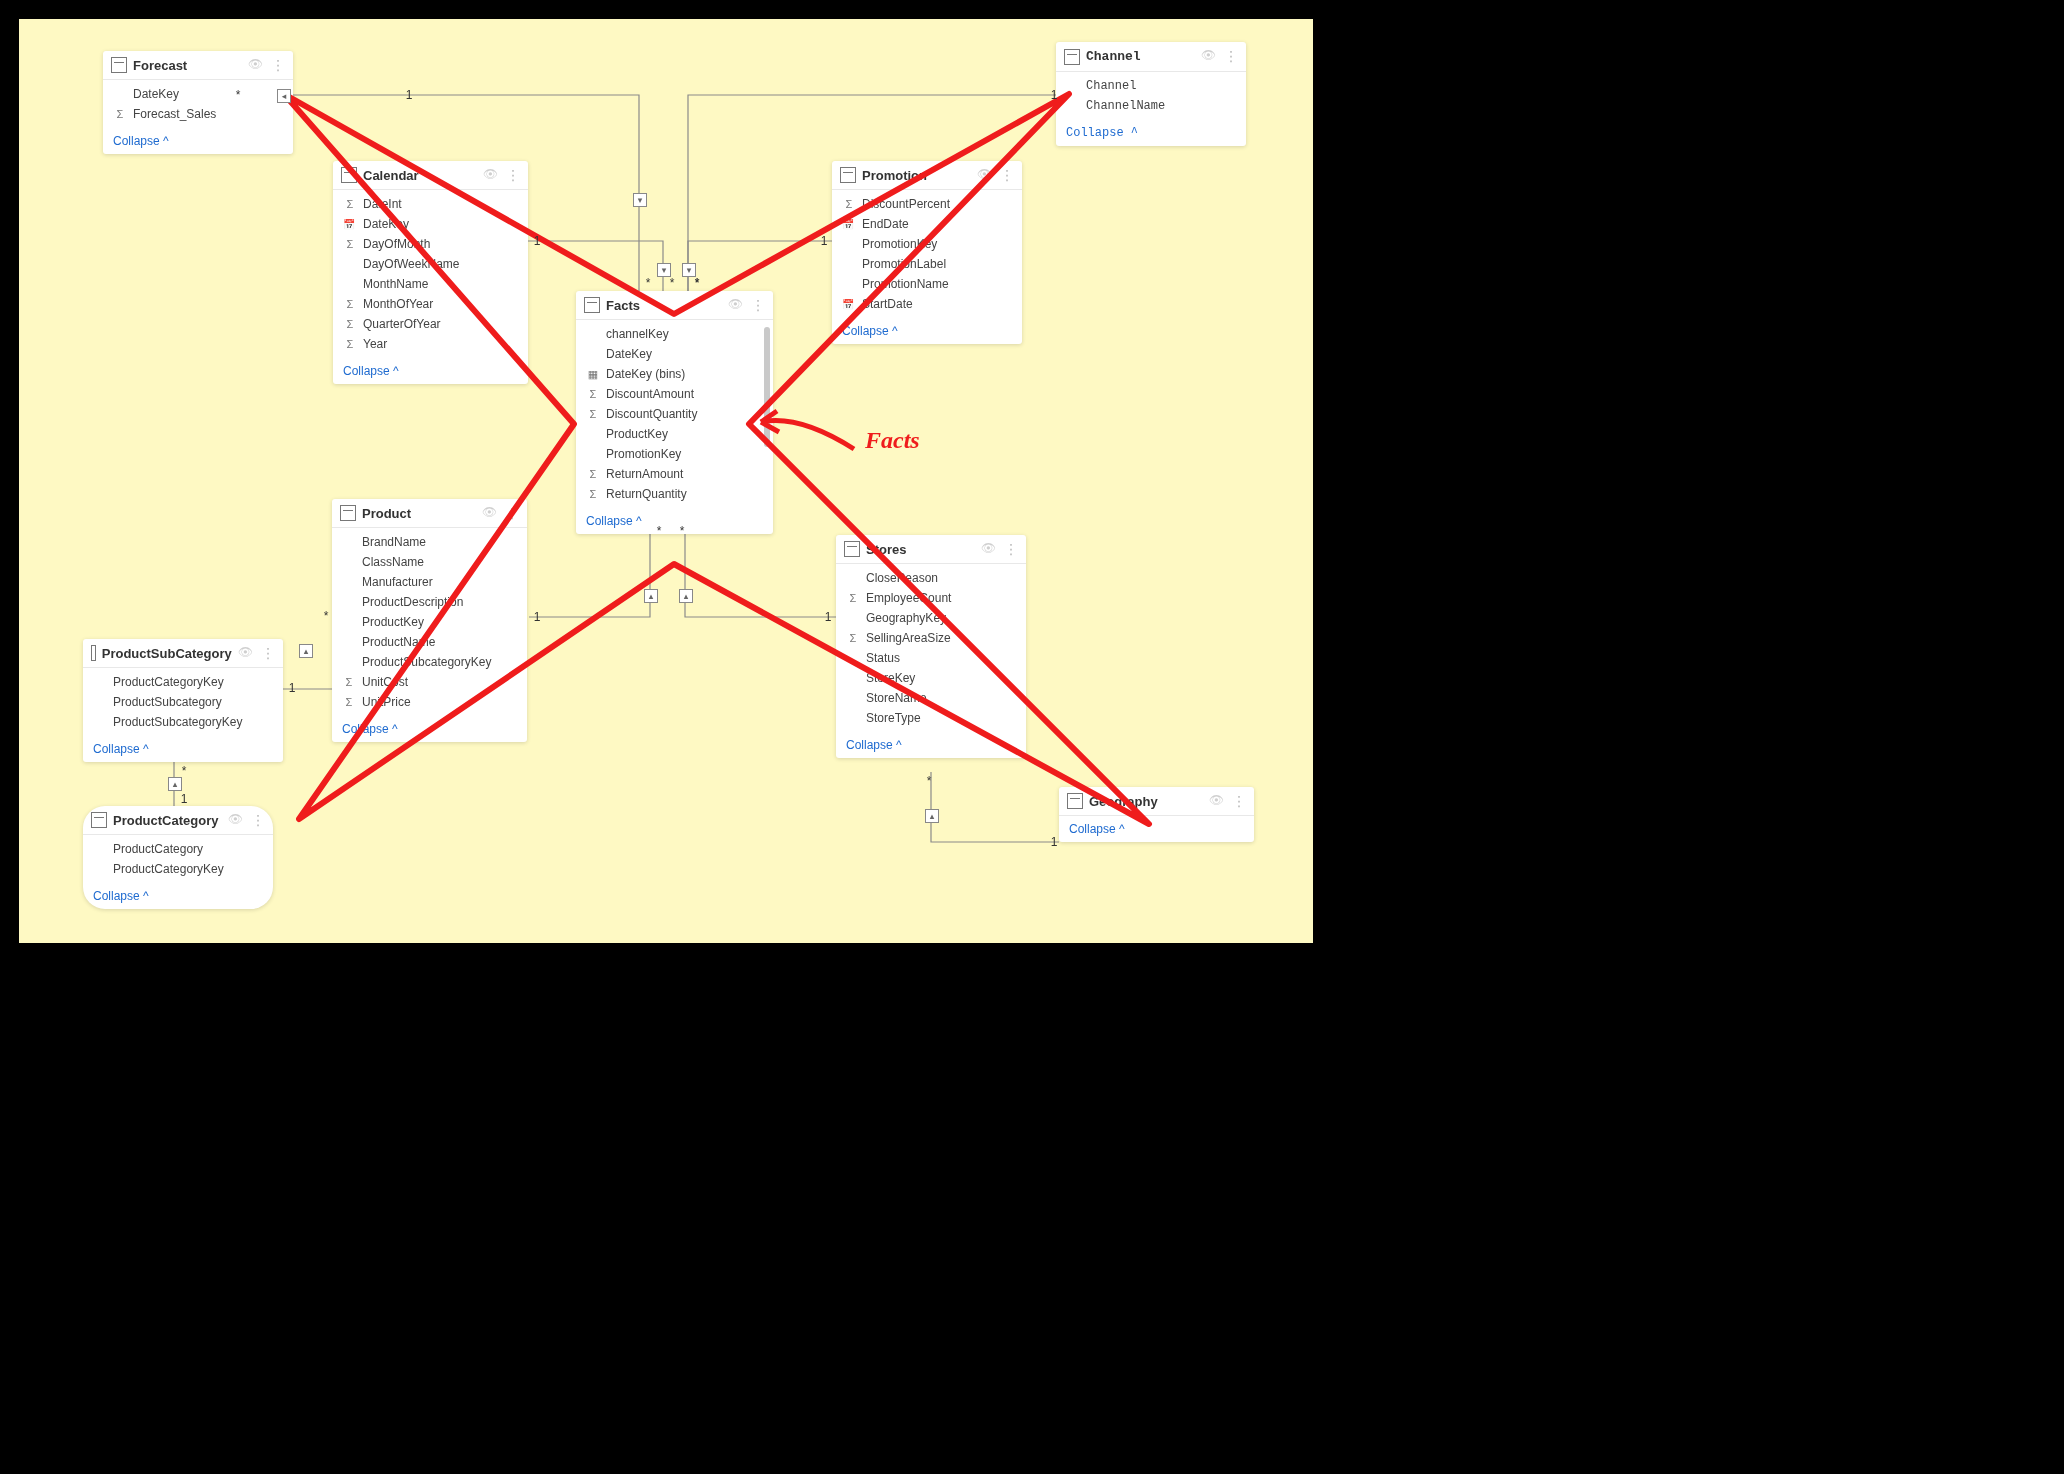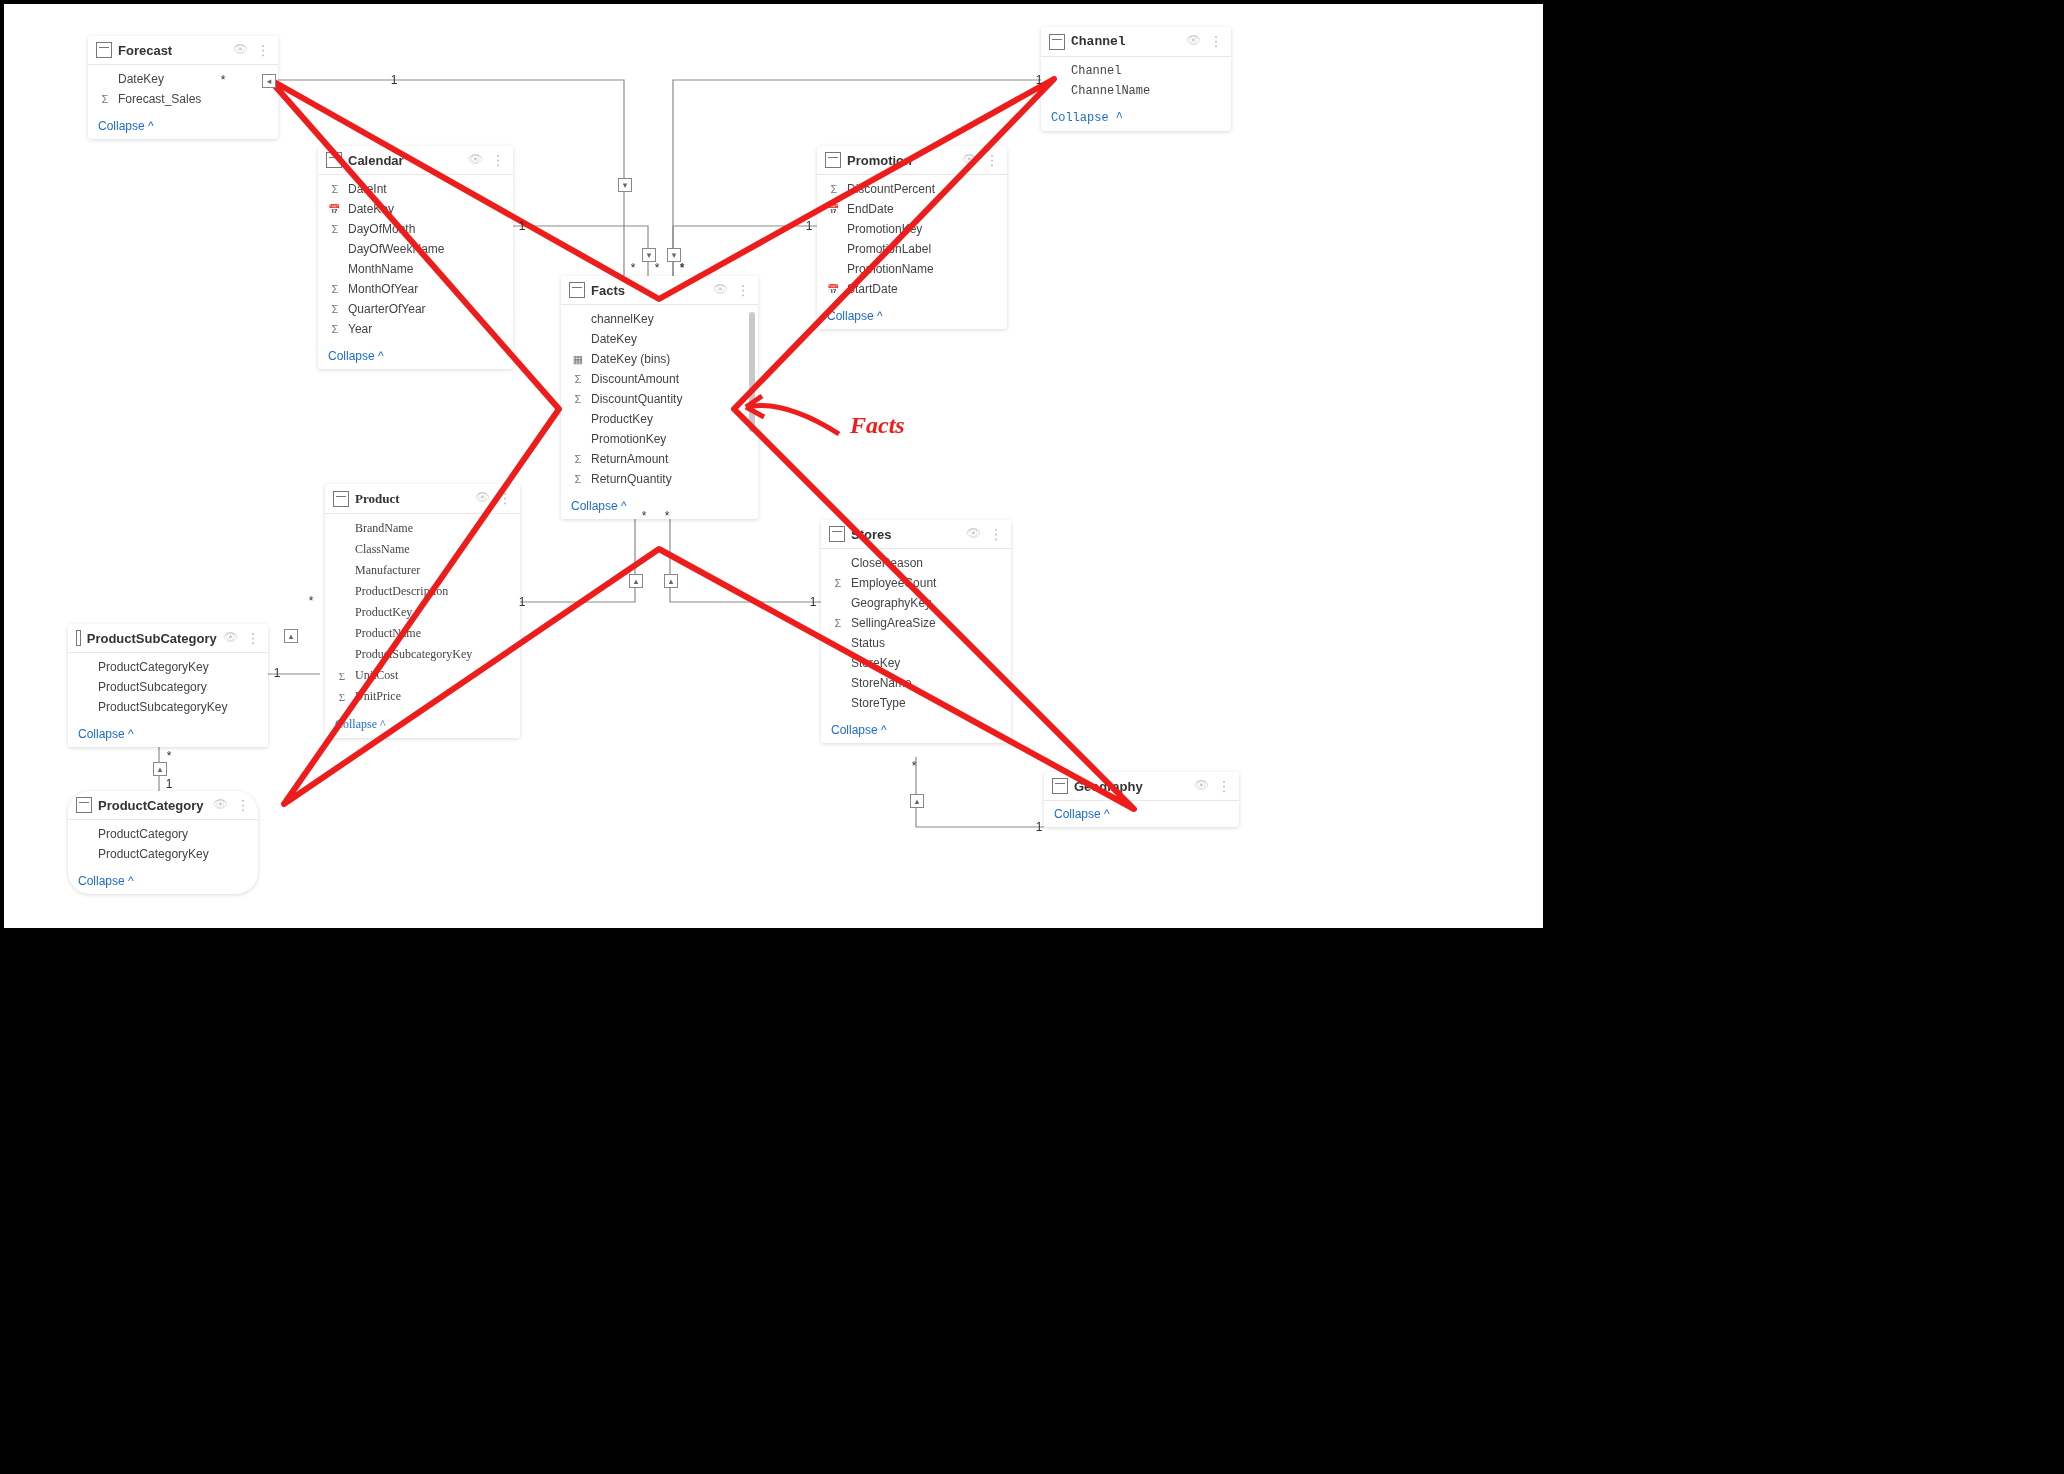--- a/index.html
+++ b/index.html
@@ -3,7 +3,7 @@
 <meta charset="utf-8">
 <style>
   html,body{margin:0;padding:0;font-family:"Segoe UI",Arial,sans-serif;background:#000}
-  .frame{position:relative;width:1539px;height:924px;background:#ffffff;box-shadow:6px 6px 10px rgba(0,0,0,.6);margin:4px}
+  .frame{position:relative;width:1294px;height:924px;background:#fef9c3;box-shadow:6px 6px 10px rgba(0,0,0,.6);margin:19px}
   .table{position:absolute;background:#fff;border-radius:3px;box-shadow:0 1px 4px rgba(0,0,0,.15);font-size:12px;color:#333}
   .table-header{display:flex;align-items:center;padding:6px 8px;border-bottom:1px solid #e8e8e8;gap:6px}
   .table-title{font-weight:600;font-size:13px;flex:1}

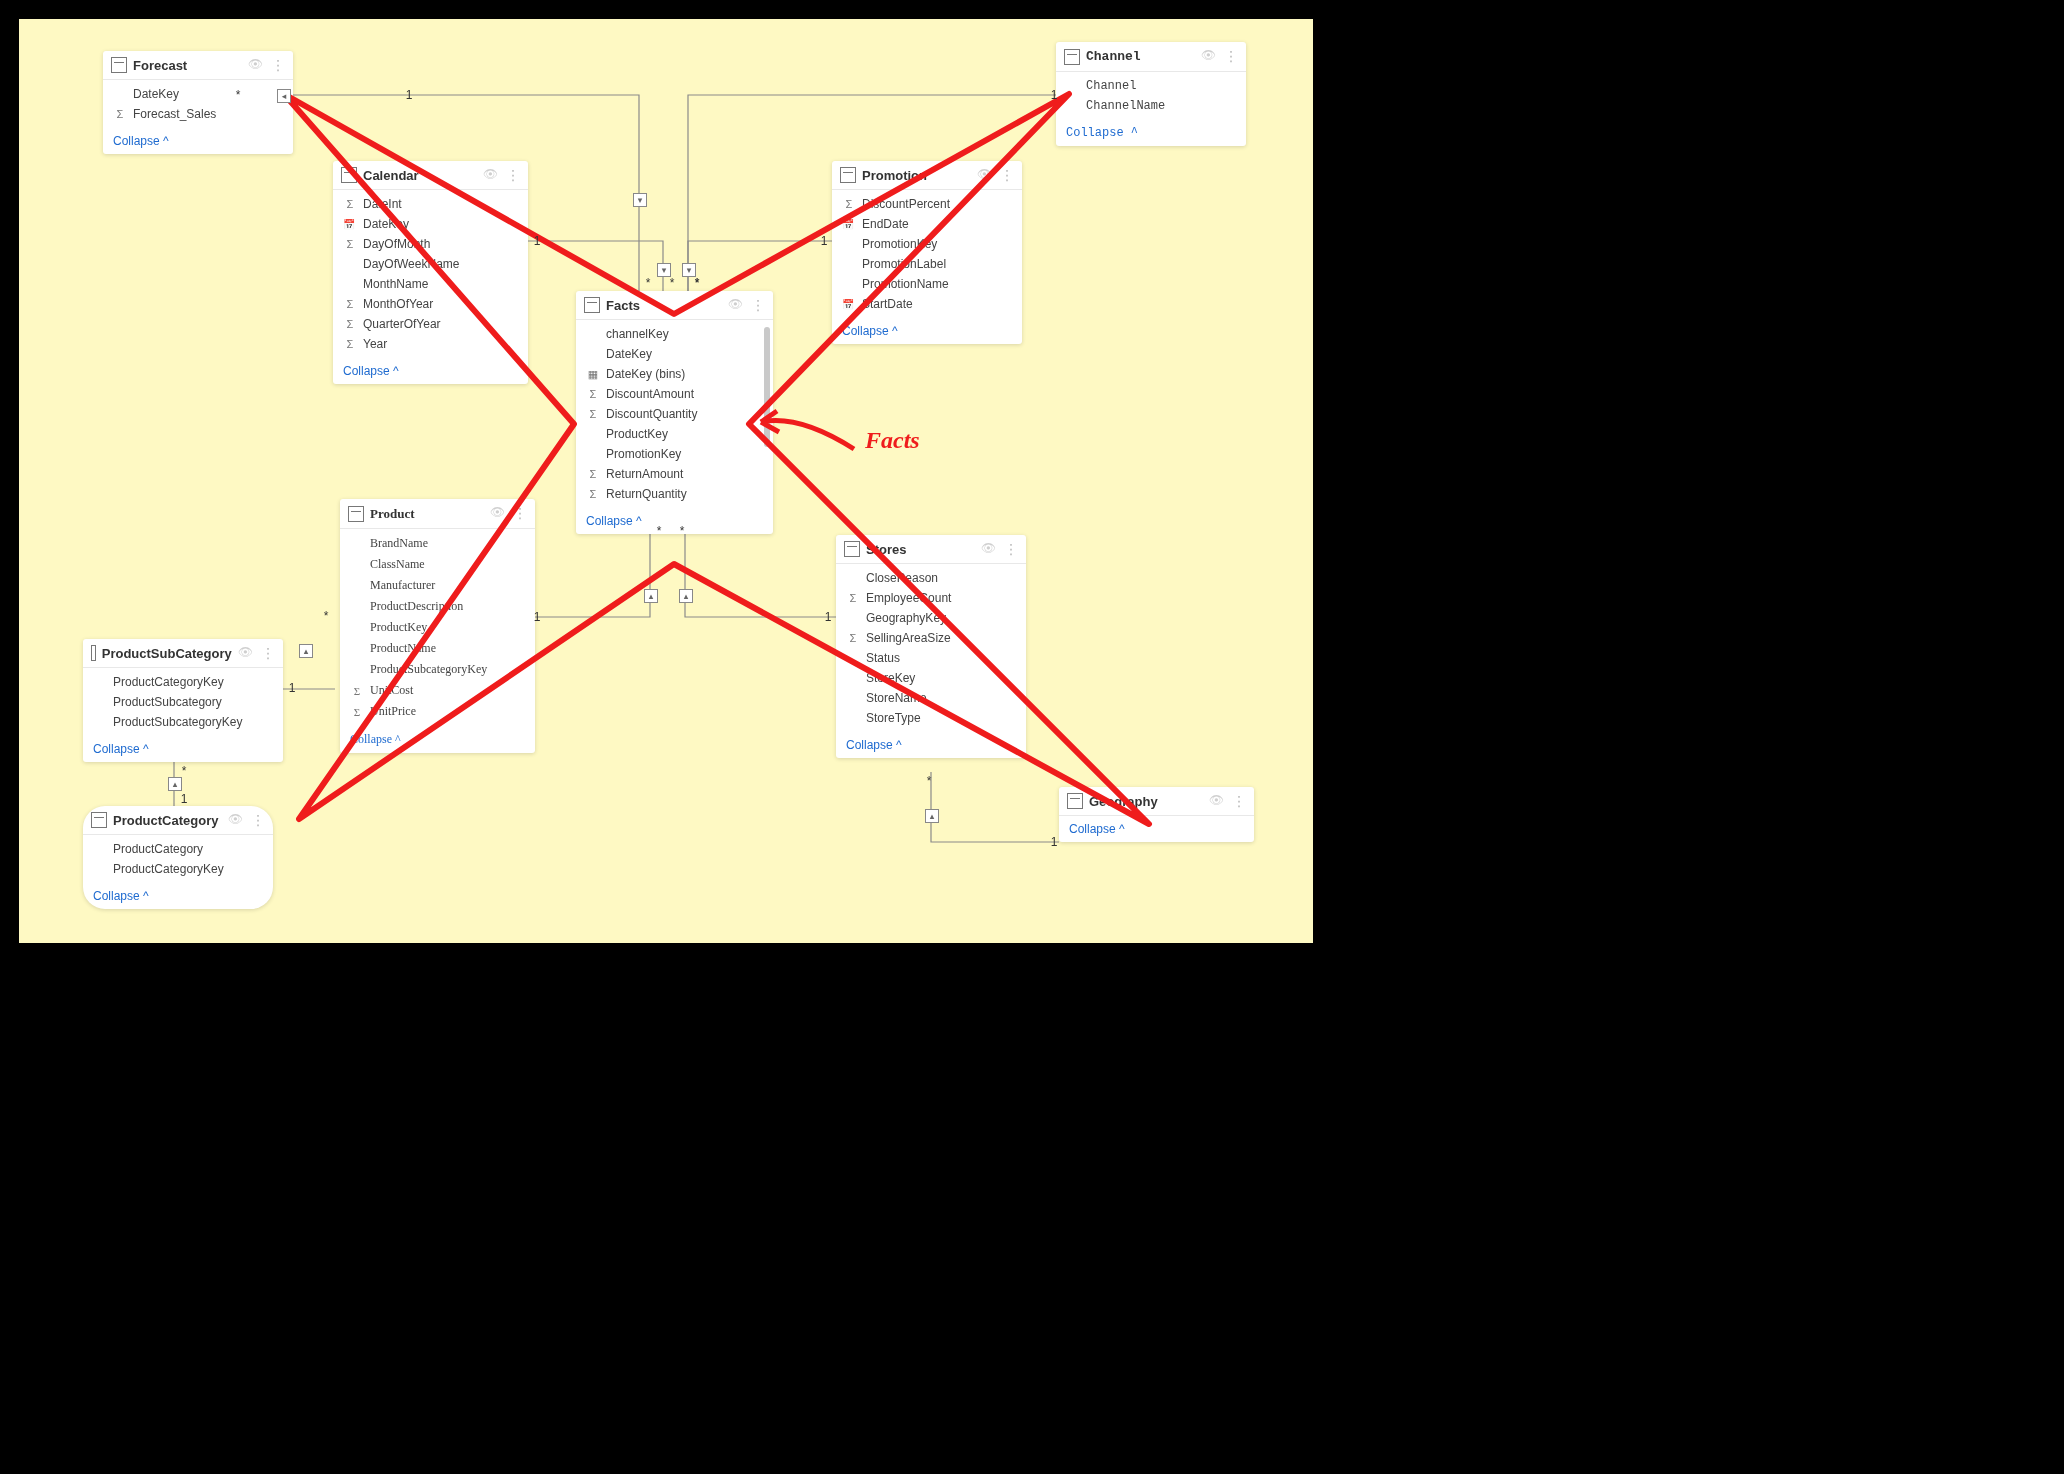--- a/index.html
+++ b/index.html
@@ -220,7 +220,7 @@
         <div class="collapse">Collapse ^</div>
         <div class="scrollbar" style="top:36px;height:120px"></div>
       </div>
-      <div class="table" style="left: 321px; top: 480px; width: 195px; font-family: Liberation Serif, serif;">
+      <div class="table" style="left: 313px; top: 480px; width: 195px;">
         <div class="table-header">
     <span class="icon-table"></span>
     <span class="table-title">Product</span>

